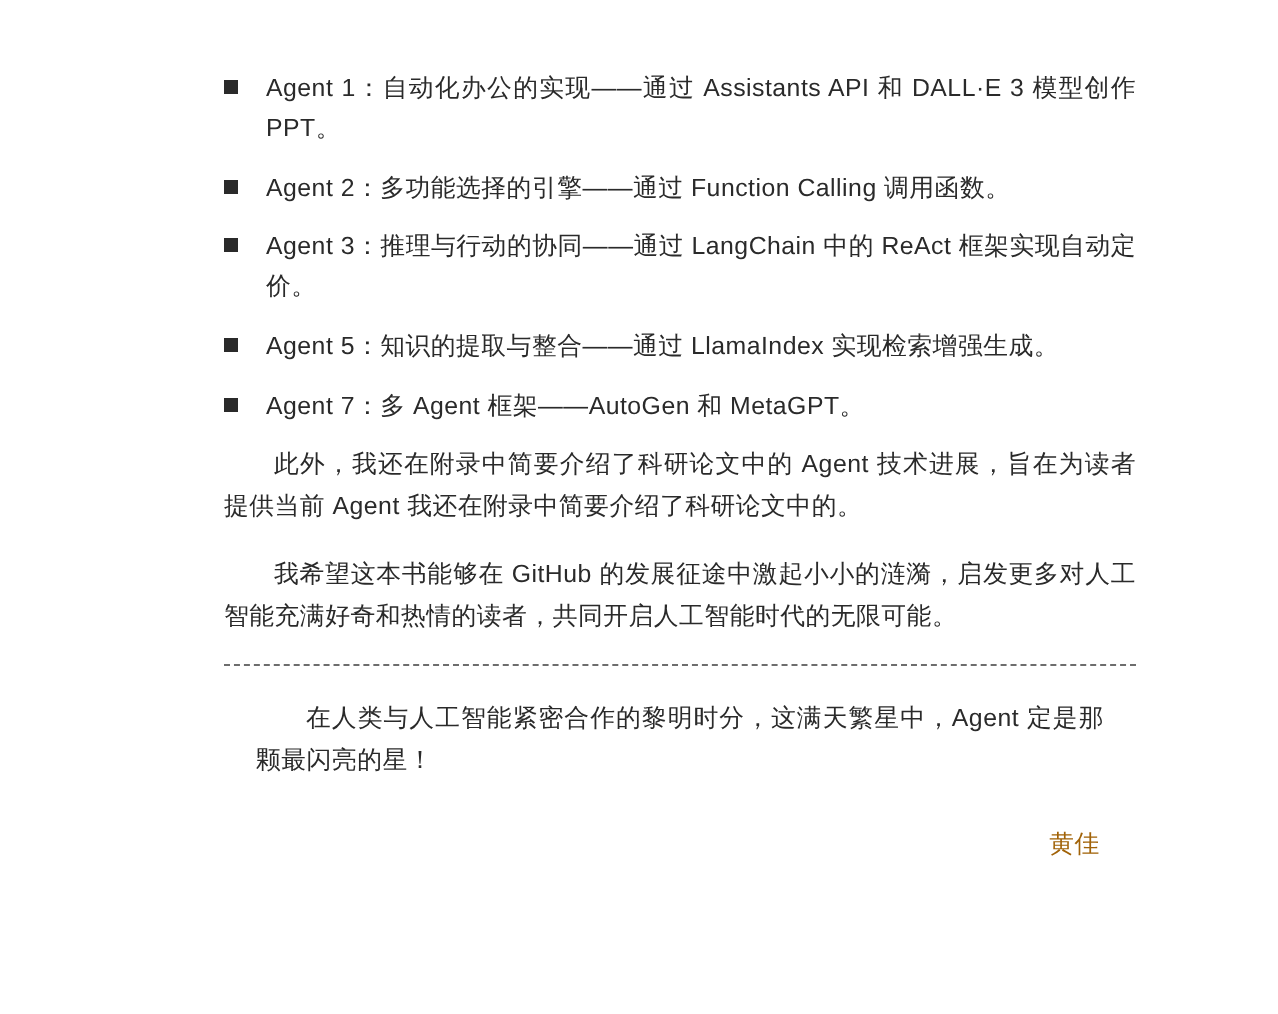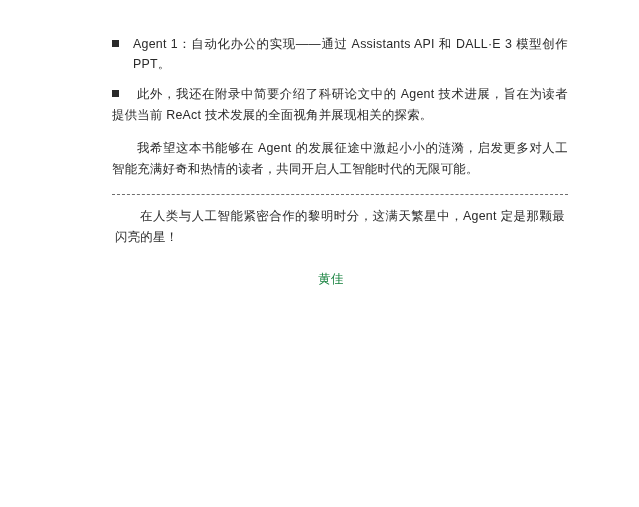--- a/index.html
+++ b/index.html
@@ -96,6 +96,10 @@
     </li>
     <li class="bullet-item">
       <span class="bullet-marker"></span>
+      <span>Agent 2：多功能选择的引擎——通过 Function Calling 调用函数。</span>
+    </li>
+    <li class="bullet-item">
+      <span class="bullet-marker"></span>
     </li>
   </ul>
 

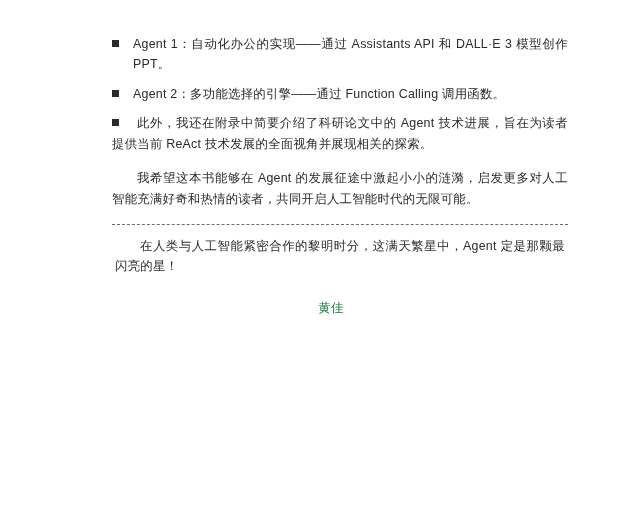--- a/index.html
+++ b/index.html
@@ -100,6 +100,10 @@
     </li>
     <li class="bullet-item">
       <span class="bullet-marker"></span>
+      <span>Agent 3：推理与行动的协同——通过 LangChain 中的 ReAct 框架实现自动定价。</span>
+    </li>
+    <li class="bullet-item">
+      <span class="bullet-marker"></span>
     </li>
   </ul>
 

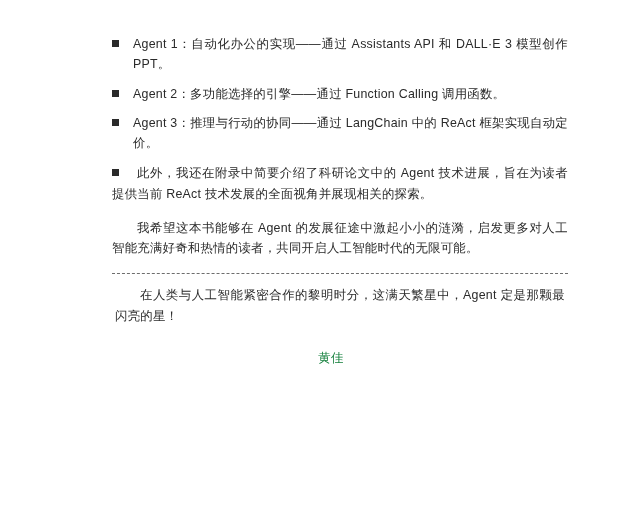--- a/index.html
+++ b/index.html
@@ -104,6 +104,7 @@
     </li>
     <li class="bullet-item">
       <span class="bullet-marker"></span>
+      <span>Agent 5：知识的提取与整合——通过 LlamaIndex 实现检索增强生成。</span>
     </li>
   </ul>
 

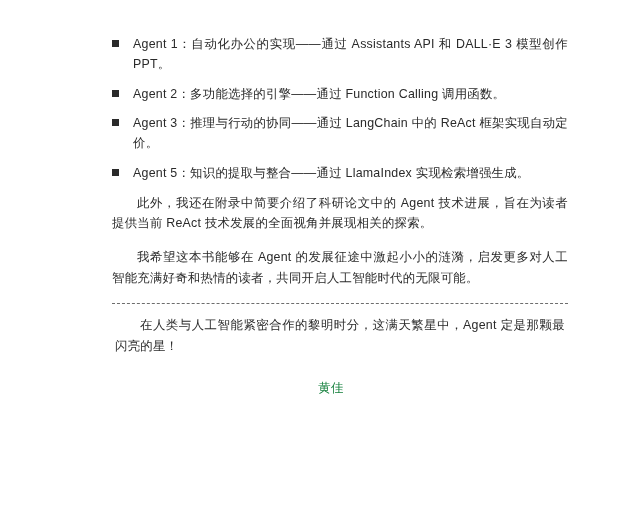--- a/index.html
+++ b/index.html
@@ -106,6 +106,10 @@
       <span class="bullet-marker"></span>
       <span>Agent 5：知识的提取与整合——通过 LlamaIndex 实现检索增强生成。</span>
     </li>
+    <li class="bullet-item">
+      <span class="bullet-marker"></span>
+      <span>Agent 7：多 Agent 框架——AutoGen 和 MetaGPT。</span>
+    </li>
   </ul>
 
   <p class="para">此外，我还在附录中简要介绍了科研论文中的 Agent 技术进展，旨在为读者提供当前 ReAct 技术发展的全面视角并展现相关的探索。</p>

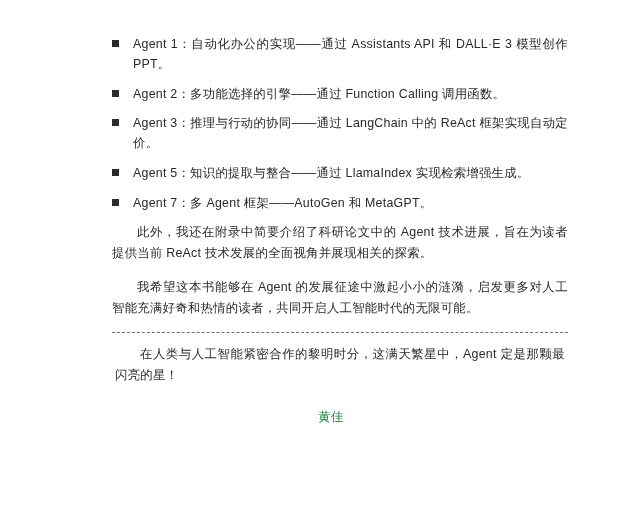--- a/index.html
+++ b/index.html
@@ -112,7 +112,7 @@
     </li>
   </ul>
 
-  <p class="para">此外，我还在附录中简要介绍了科研论文中的 Agent 技术进展，旨在为读者提供当前 ReAct 技术发展的全面视角并展现相关的探索。</p>
+  <p class="para">此外，我还在附录中简要介绍了科研论文中的 Agent 技术进展，旨在为读者提供当前 Agent 我还在附录中简要介绍了科研论文中的。</p>
 
   <p class="para para-gap">我希望这本书能够在 Agent 的发展征途中激起小小的涟漪，启发更多对人工智能充满好奇和热情的读者，共同开启人工智能时代的无限可能。</p>
 

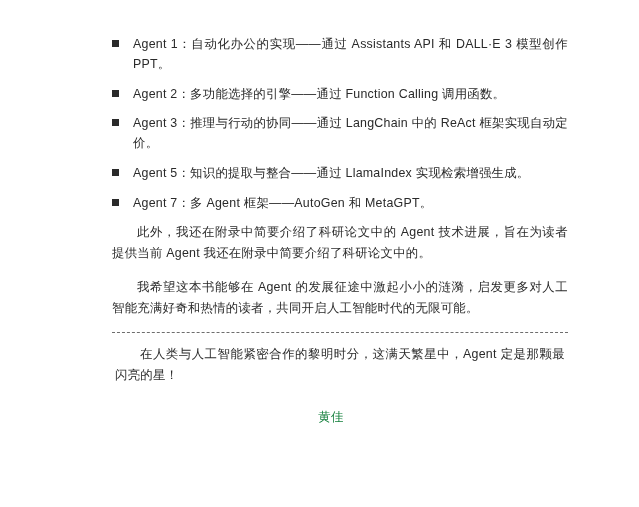--- a/index.html
+++ b/index.html
@@ -114,7 +114,7 @@
 
   <p class="para">此外，我还在附录中简要介绍了科研论文中的 Agent 技术进展，旨在为读者提供当前 Agent 我还在附录中简要介绍了科研论文中的。</p>
 
-  <p class="para para-gap">我希望这本书能够在 Agent 的发展征途中激起小小的涟漪，启发更多对人工智能充满好奇和热情的读者，共同开启人工智能时代的无限可能。</p>
+  <p class="para para-gap">我希望这本书能够在 GitHub 的发展征途中激起小小的涟漪，启发更多对人工智能充满好奇和热情的读者，共同开启人工智能时代的无限可能。</p>
 
   <hr class="divider">
 

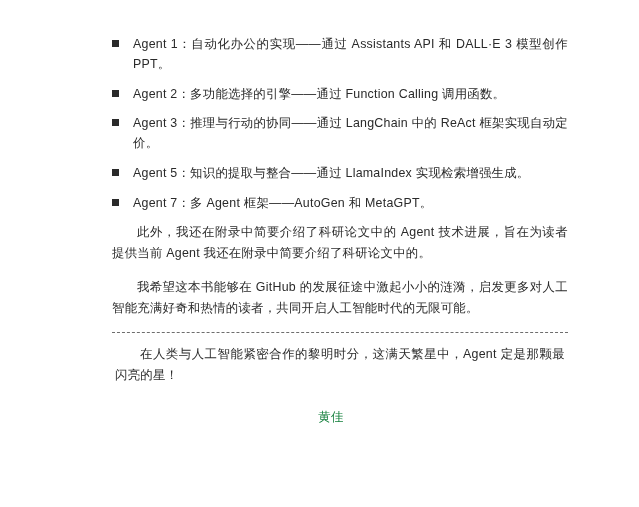--- a/index.html
+++ b/index.html
@@ -68,7 +68,7 @@
     letter-spacing: 0.25px;
     color: #2a2a2a;
     text-indent: 25px;
-    margin: 3px;
+    margin: 16px;
     text-align: justify;
   }
   .signature {

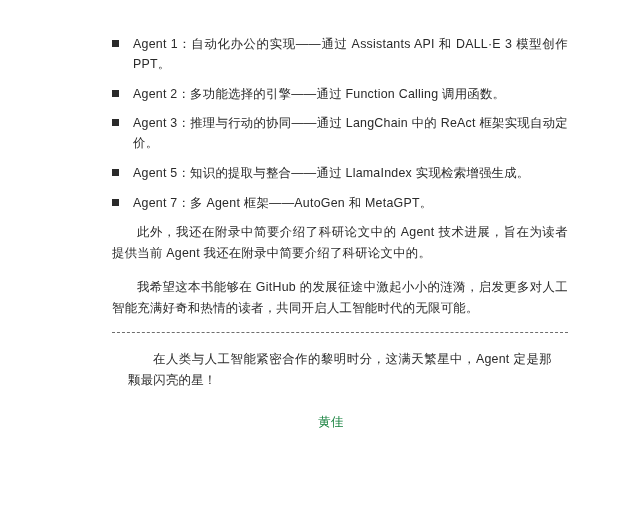--- a/index.html
+++ b/index.html
@@ -73,11 +73,11 @@
   }
   .signature {
     margin-top: 21px;
-    text-align: center;
+    text-align: right;
     font-size: 12.4px;
     line-height: 1.75;
     letter-spacing: 0.3px;
-    color: #15803d;
+    color: #a16207;
     padding-right: 18px;
   }
   .sig-line {

